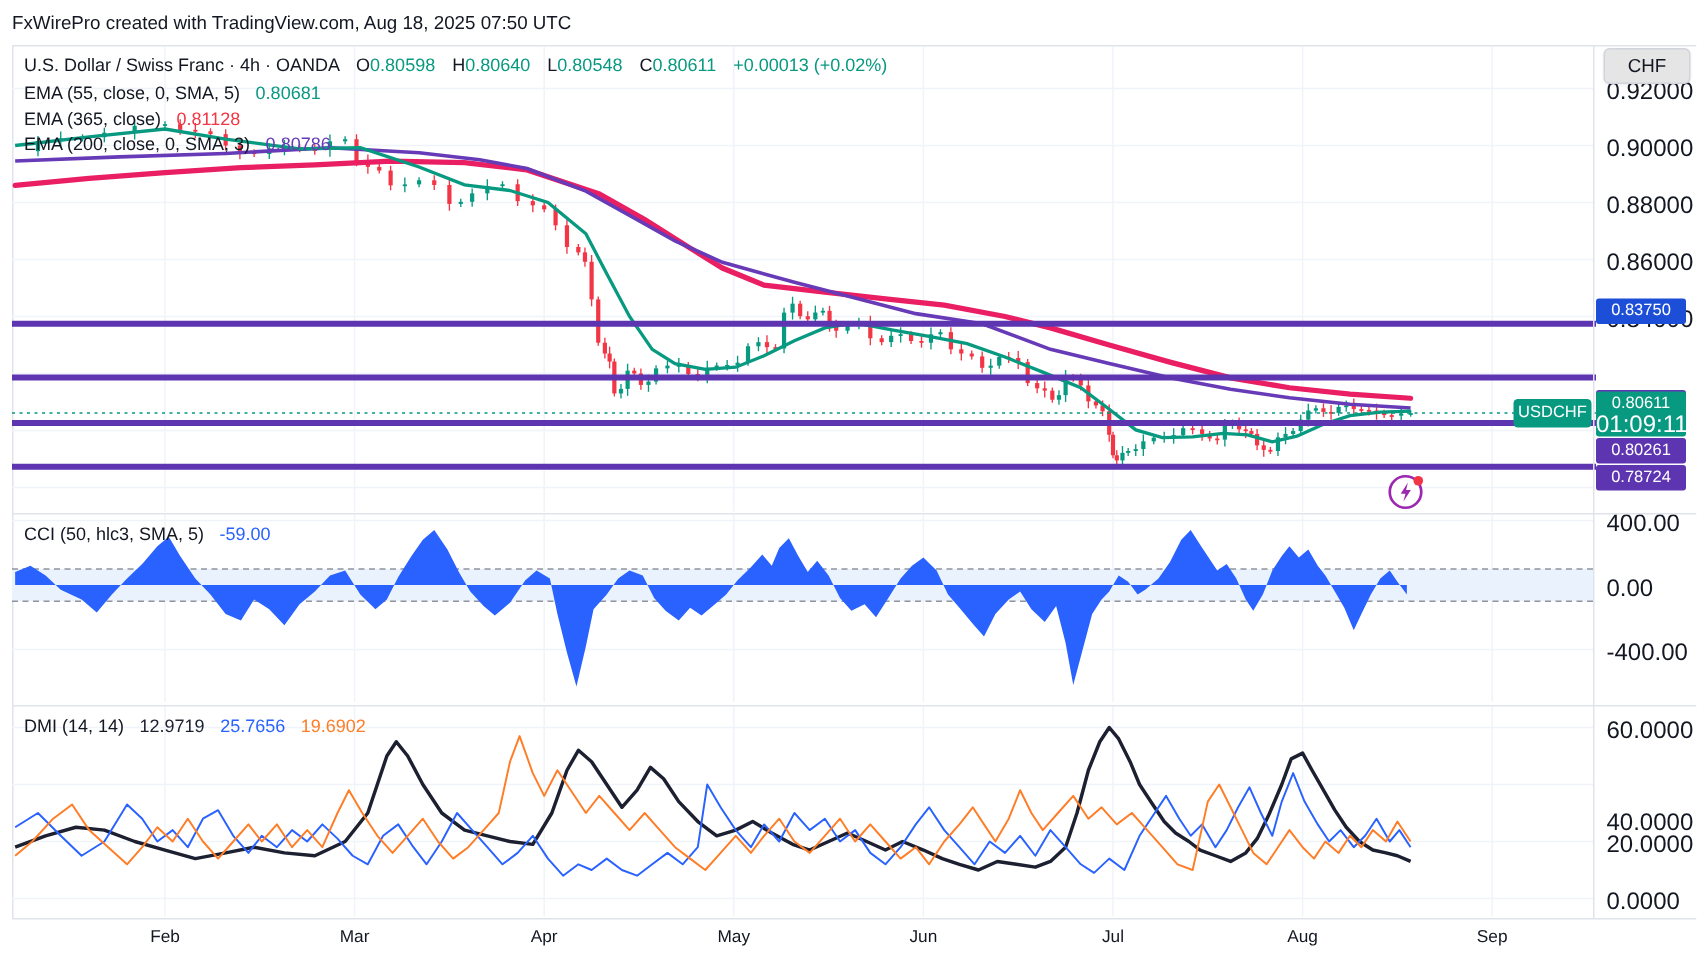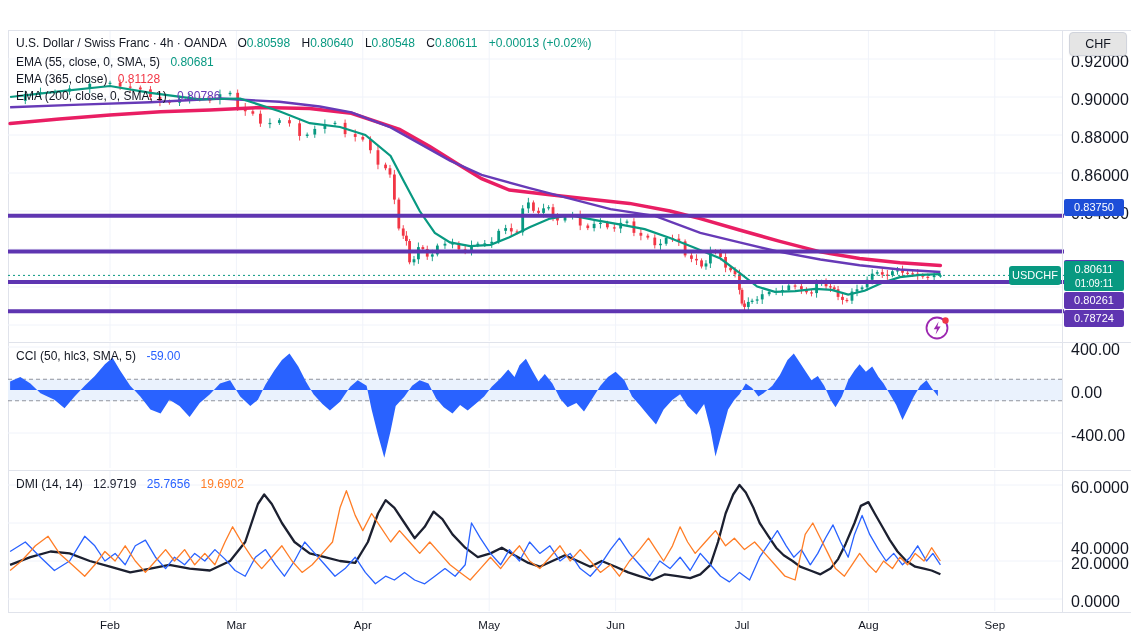--- a/index.html
+++ b/index.html
@@ -33,6 +33,7 @@
 <body>
 
 <div id="stage">
+  <div class="abs watermark">FxWirePro created with TradingView.com, Aug 18, 2025 07:50 UTC</div>
   <div class="abs" id="chart-frame"></div>
 
   <svg id="gfx" class="abs" width="1131" height="644">

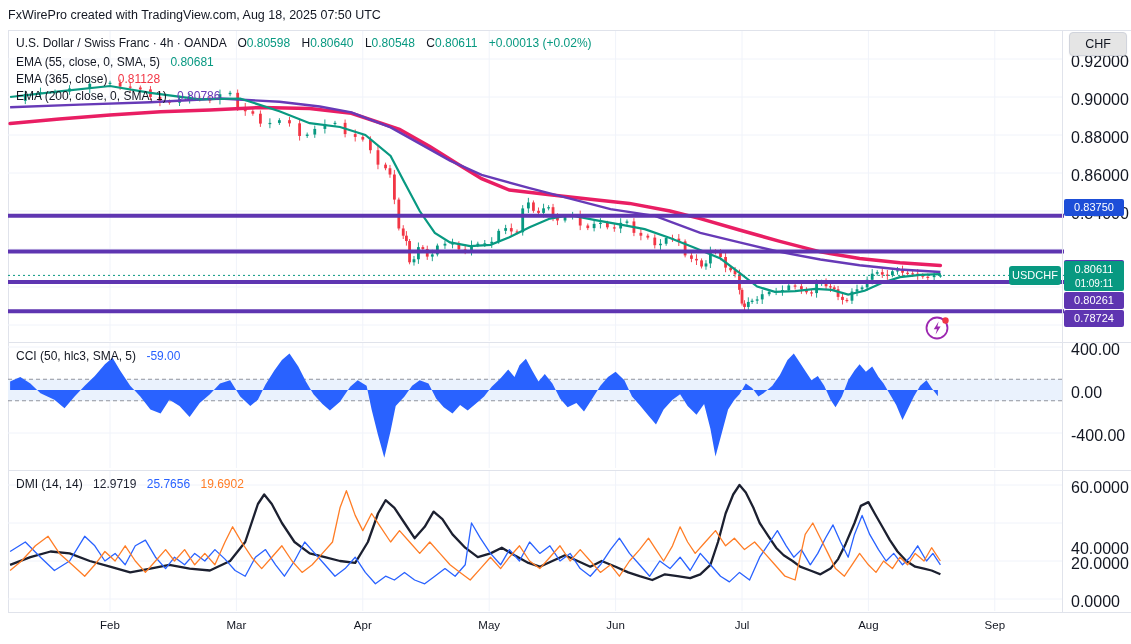--- a/index.html
+++ b/index.html
@@ -405,7 +405,7 @@
     <span class="val" id="ema365-val" style="color: rgb(242, 54, 69);">0.81128</span>
   </div>
   <div class="abs legend-row" style="top:89px;">
-    <span class="dim">EMA (200, close, 0, SMA, 1)</span>
+    <span class="dim">EMA (200, close, 0, SMA, 3)</span>
     <span class="val" id="ema200-val" style="color: rgb(103, 58, 183);">0.80786</span>
   </div>
   <div class="abs legend-row" style="top:349px;">

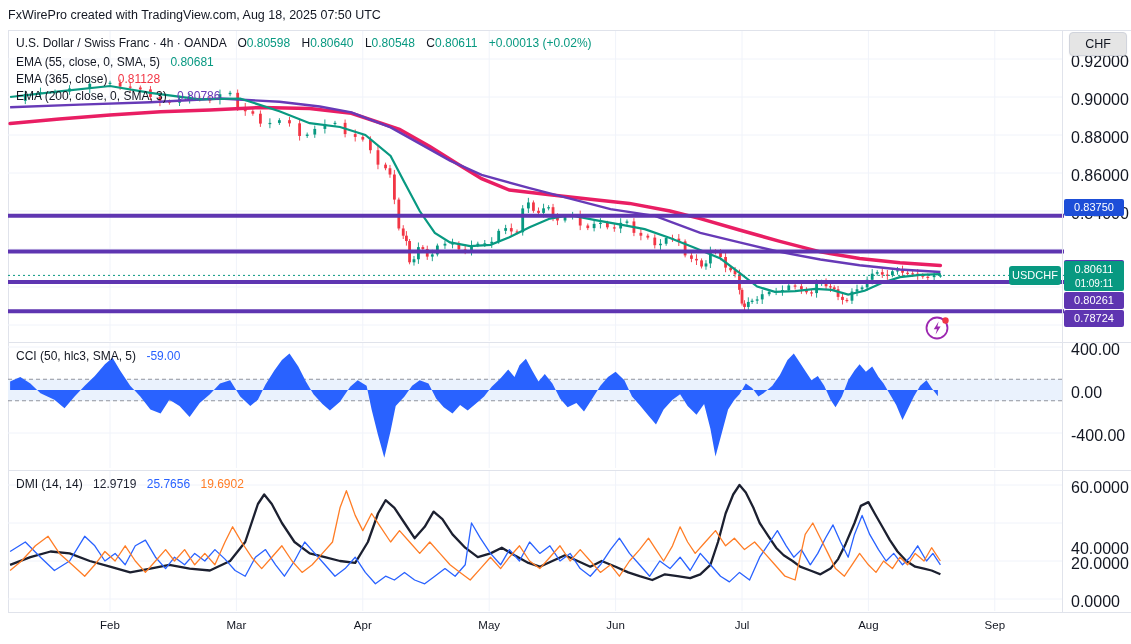--- a/index.html
+++ b/index.html
@@ -18,7 +18,7 @@
   .month-label{position:absolute;top:619px;font-size:11.5px;color:#131722;transform:translateX(-50%);z-index:10;}
   .badge{position:absolute;left:1064px;width:60px;box-sizing:border-box;color:#fff;font-size:11px;
     text-align:center;border-radius:2px;z-index:40;line-height:16px;}
-  .badge .sub{font-size:10px;line-height:13px;}
+  .badge .sub{font-size:16px;line-height:13px;}
   #usdchf-tag{position:absolute;left:1009px;width:52px;height:19px;background:#089981;color:#fff;
     font-size:11px;text-align:center;line-height:19px;border-radius:3px;z-index:40;}
   #chf-button{position:absolute;left:1069px;top:32px;width:58px;height:24px;background:#e5e5e5;

